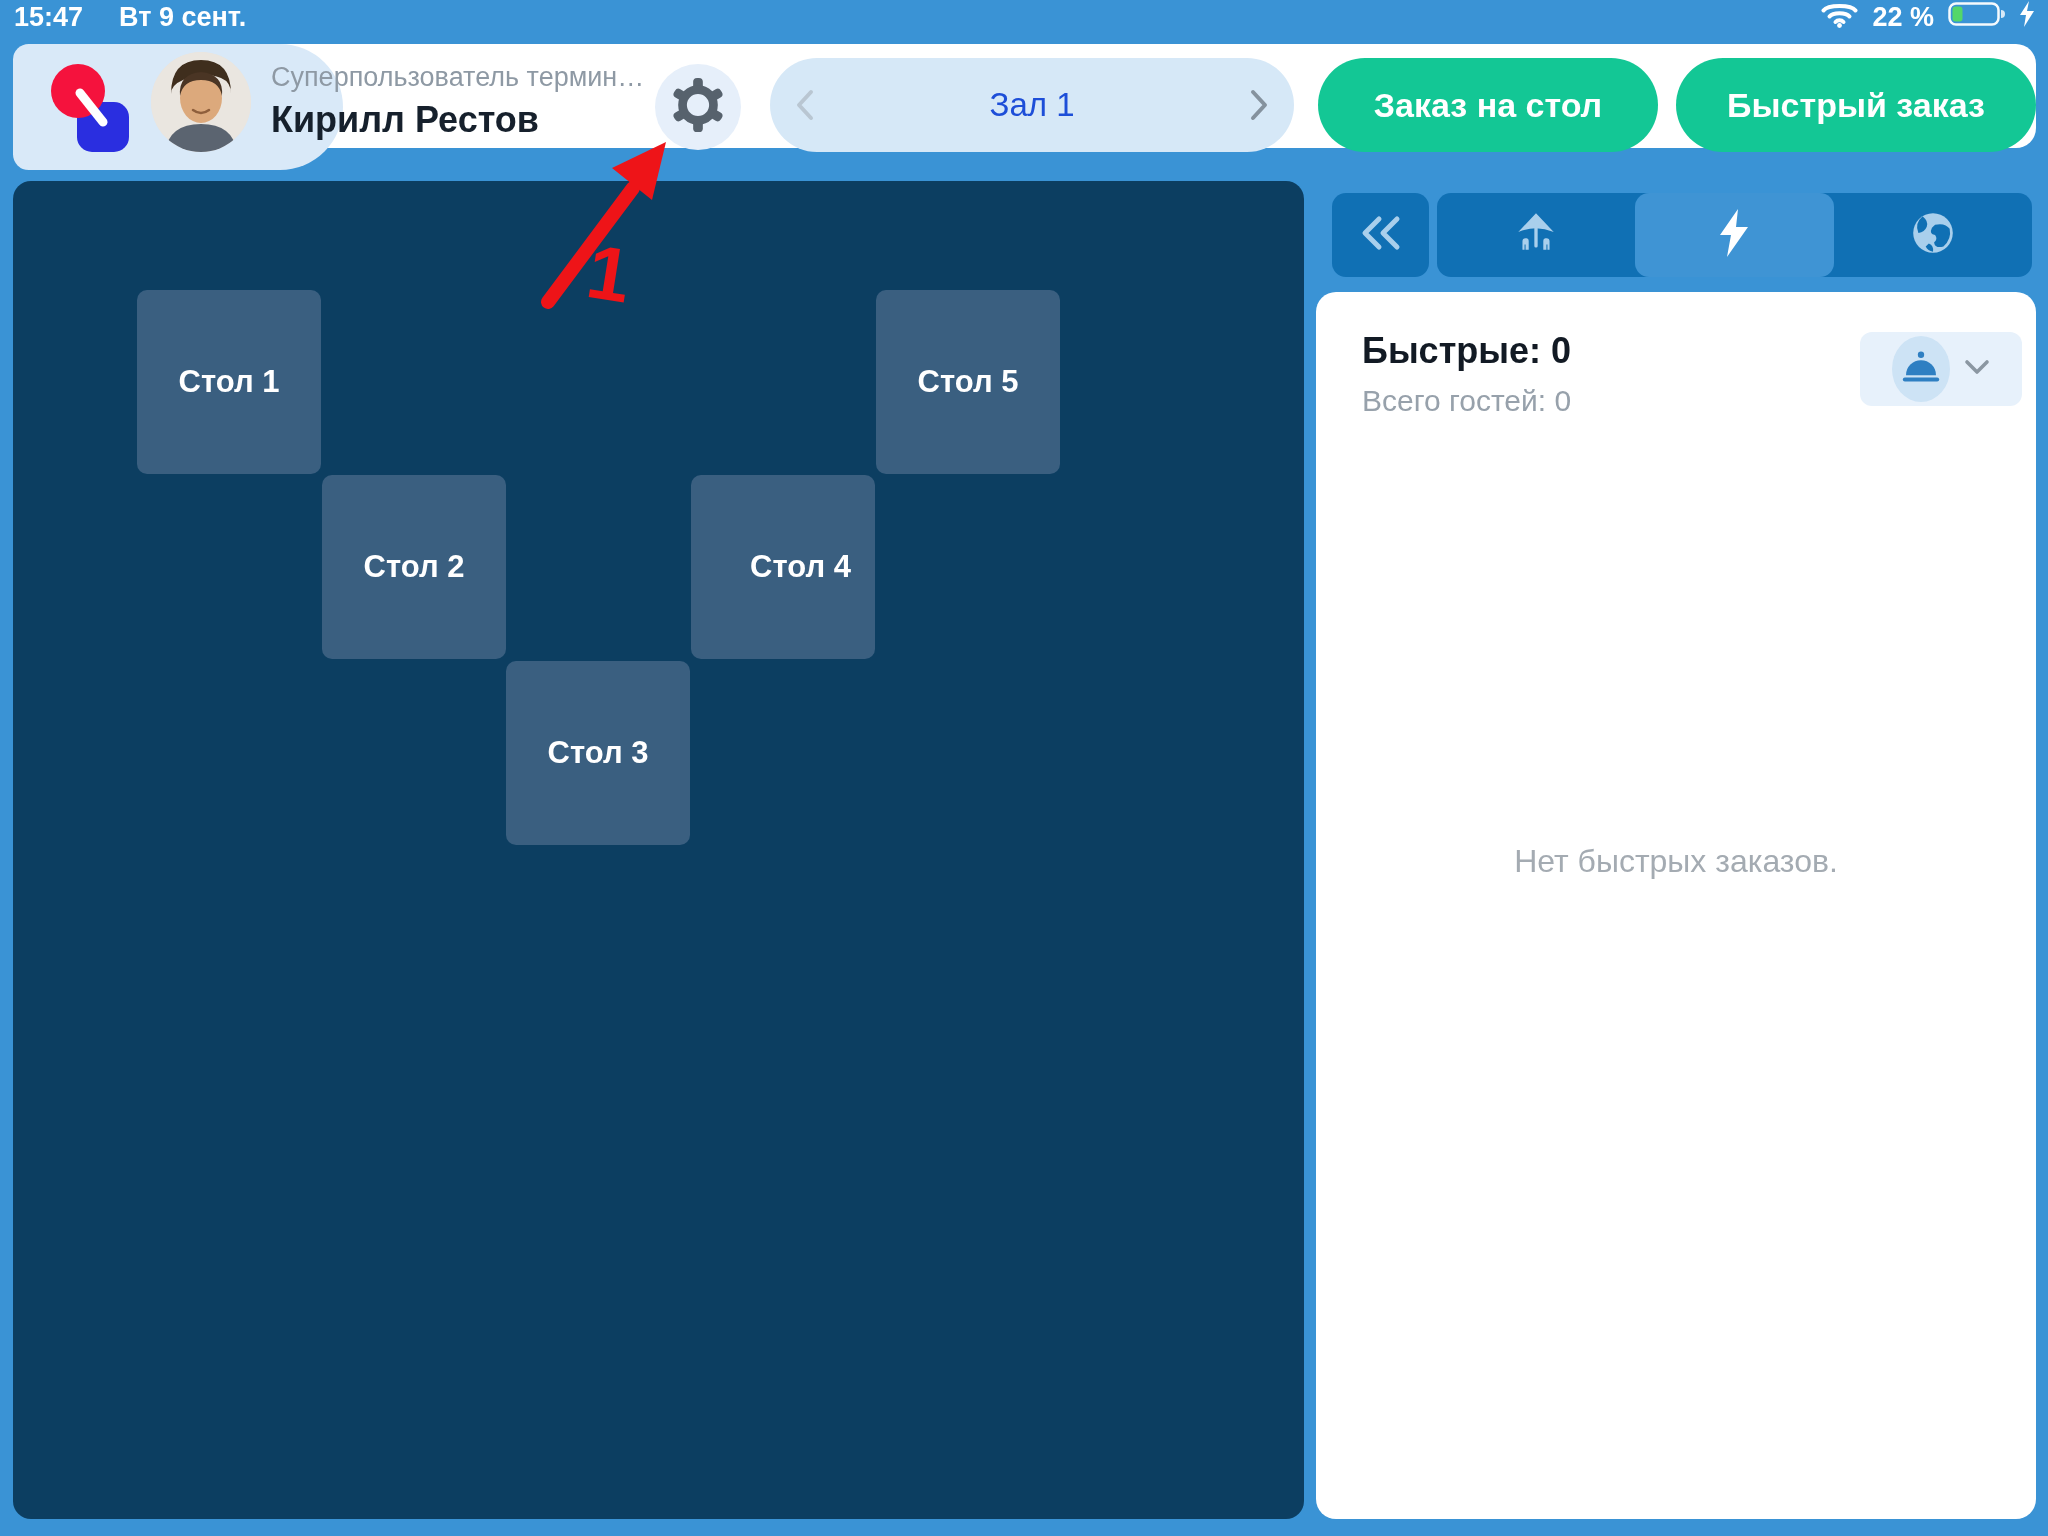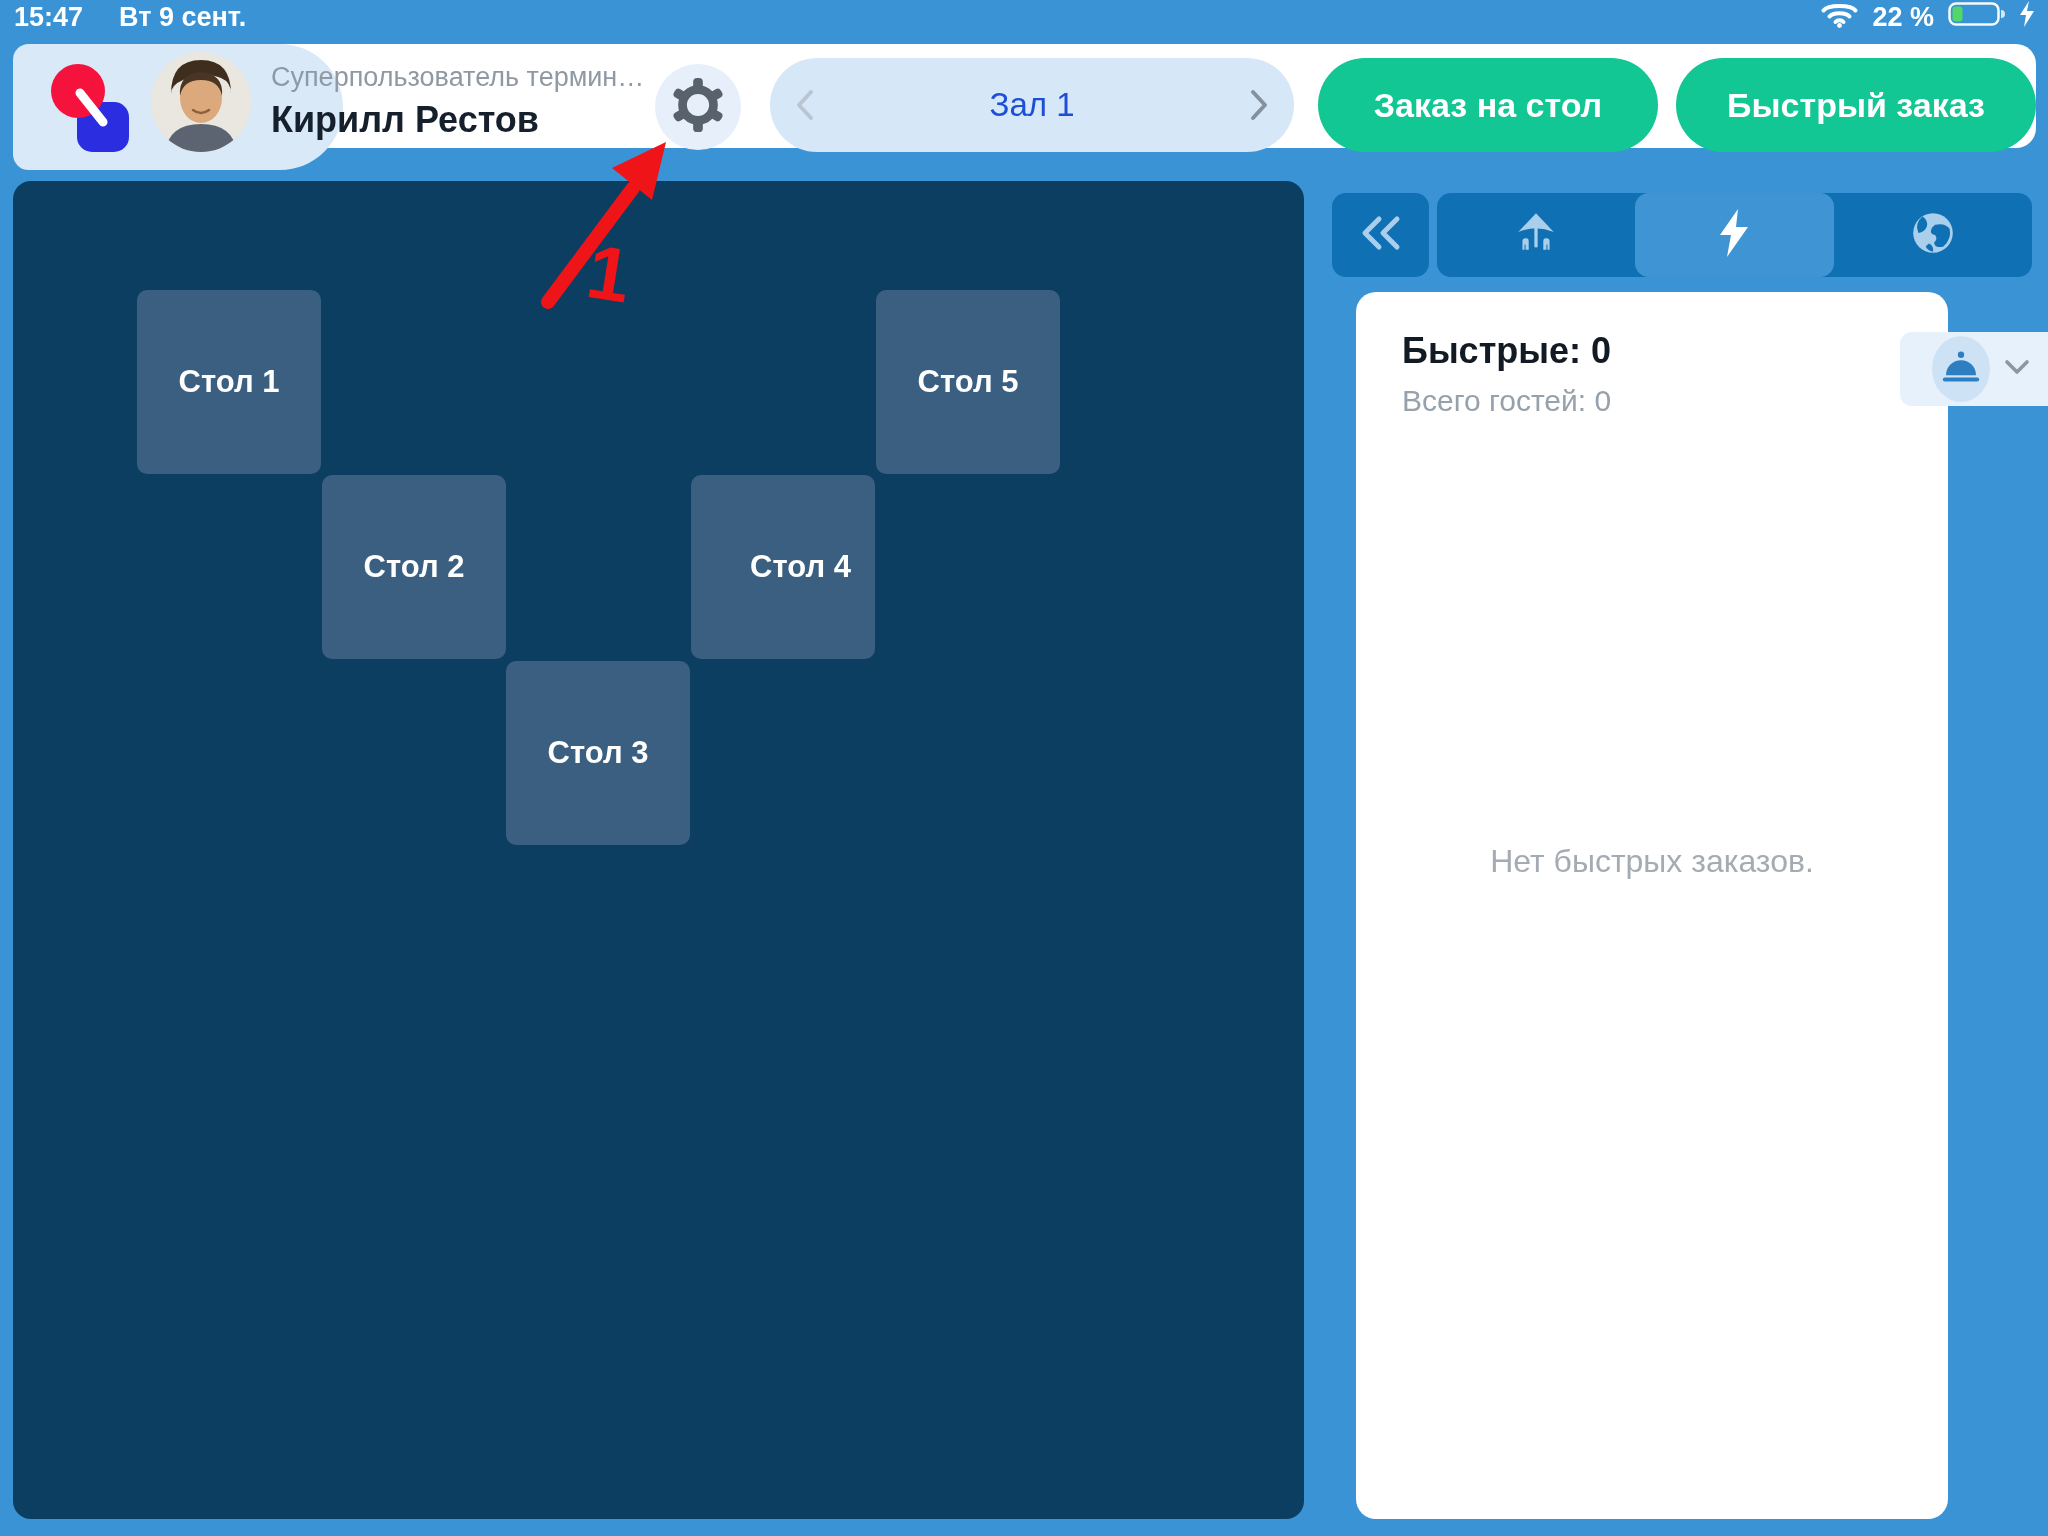--- a/index.html
+++ b/index.html
@@ -52,7 +52,7 @@
   .tab-seg { flex:1; display:flex; align-items:center; justify-content:center; border-radius:14px; }
   .tab-seg.active { background:#3f94d4; }
 
-  .panel { position:absolute; left:1356px; top:292px; width:592px; height:1227px;
+  .panel { position:absolute; left:1316px; top:292px; width:720px; height:1227px;
     background:#ffffff; border-radius:20px; }
   .panel-title { position:absolute; left:46px; top:38px; font-size:36px; font-weight:bold; color:#121a24; }
   .panel-subtitle { position:absolute; left:46px; top:92px; font-size:30px; color:#97a1ab; }

